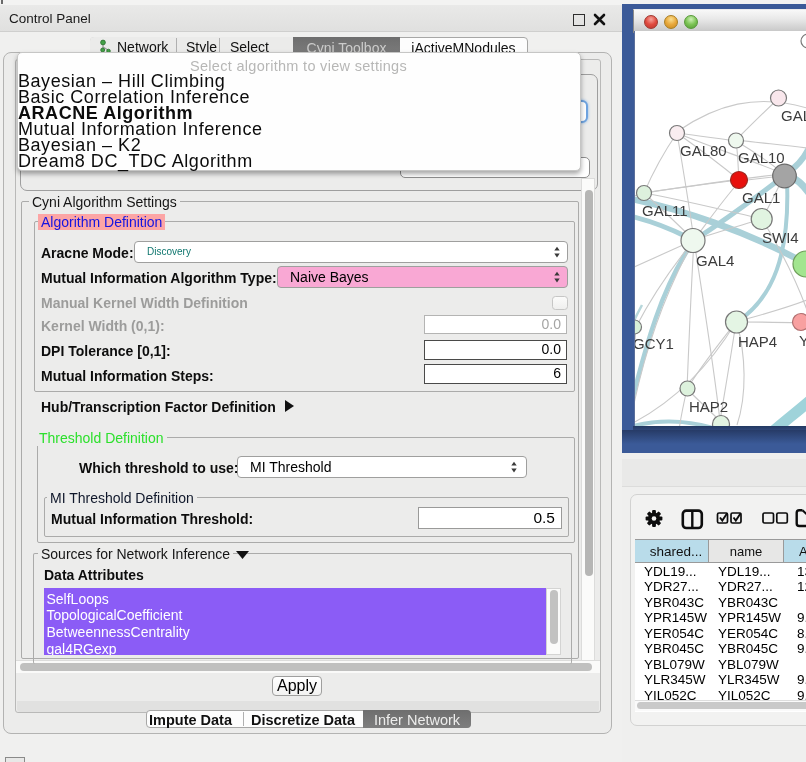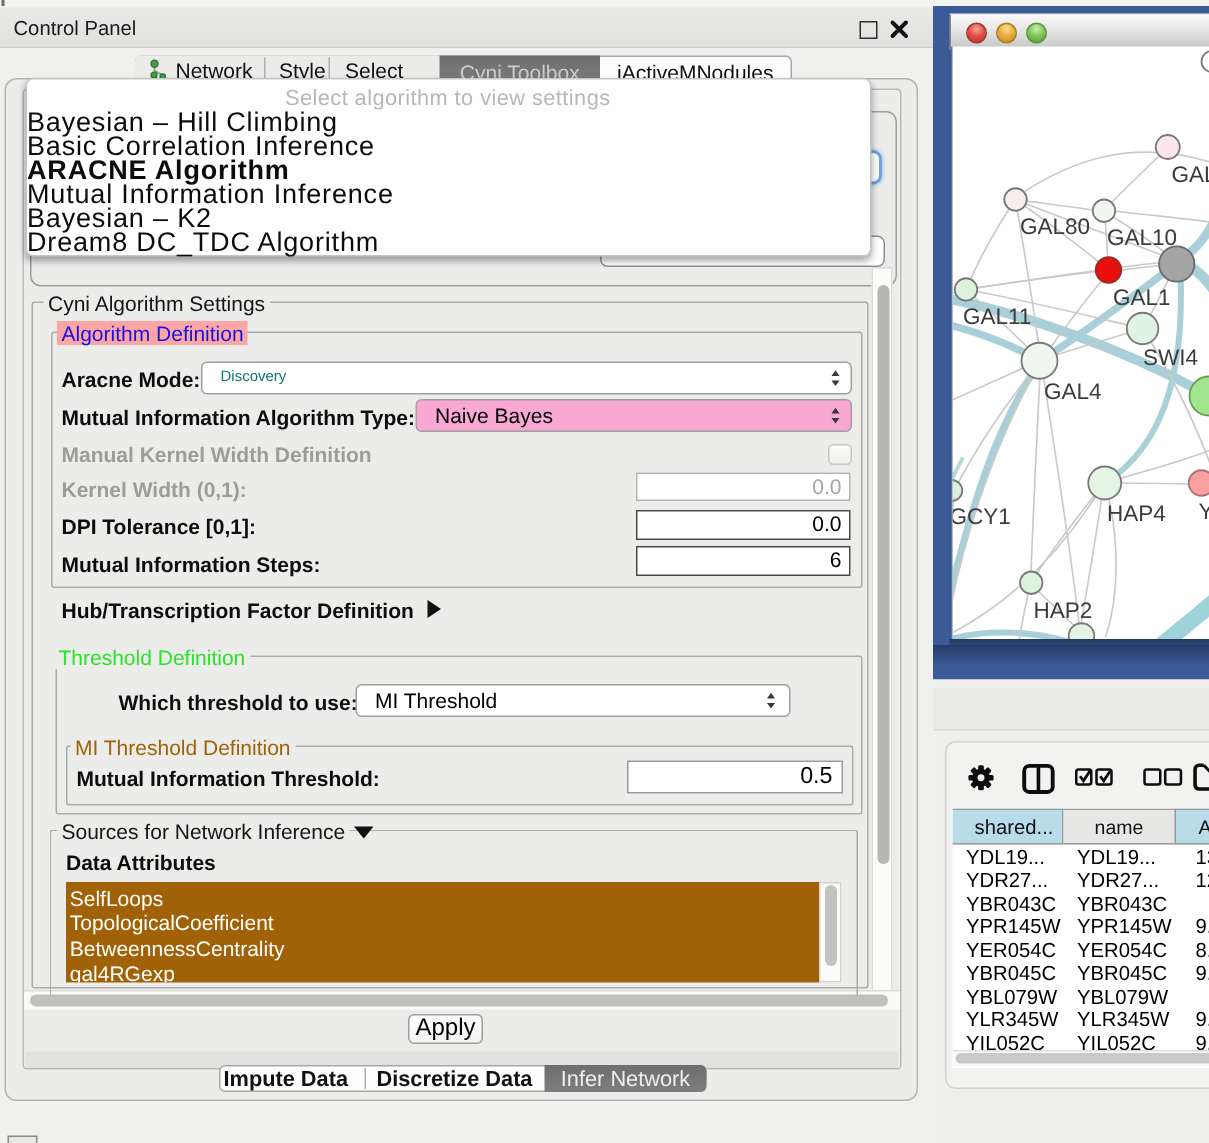--- a/index.html
+++ b/index.html
@@ -257,7 +257,7 @@
   </svg>
 
 <div class="abs" style="left:44px;top:497px;width:523px;height:38px;border:1px solid #ababaa;border-radius:2px;"></div>
-<div class="abs" style="left:47px;top:490px;background:#ececeb;padding:0 3px;font-size:14px;color:#a16207;">MI Threshold Definition</div>
+<div class="abs" style="left:47px;top:490px;background:#ececeb;padding:0 3px;font-size:14px;color:#0f172a;">MI Threshold Definition</div>
 <div class="abs b" style="left:51px;top:511px;font-size:14px;color:#0d0d0d;">Mutual Information Threshold:</div>
 <div class="abs" style="left:418px;top:507px;width:144px;height:22px;background:#fff;border:1px solid #9a9a99;box-sizing:border-box;font-size:15.5px;line-height:20px;color:#000;text-align:right;padding-right:6px;">0.5</div>
 

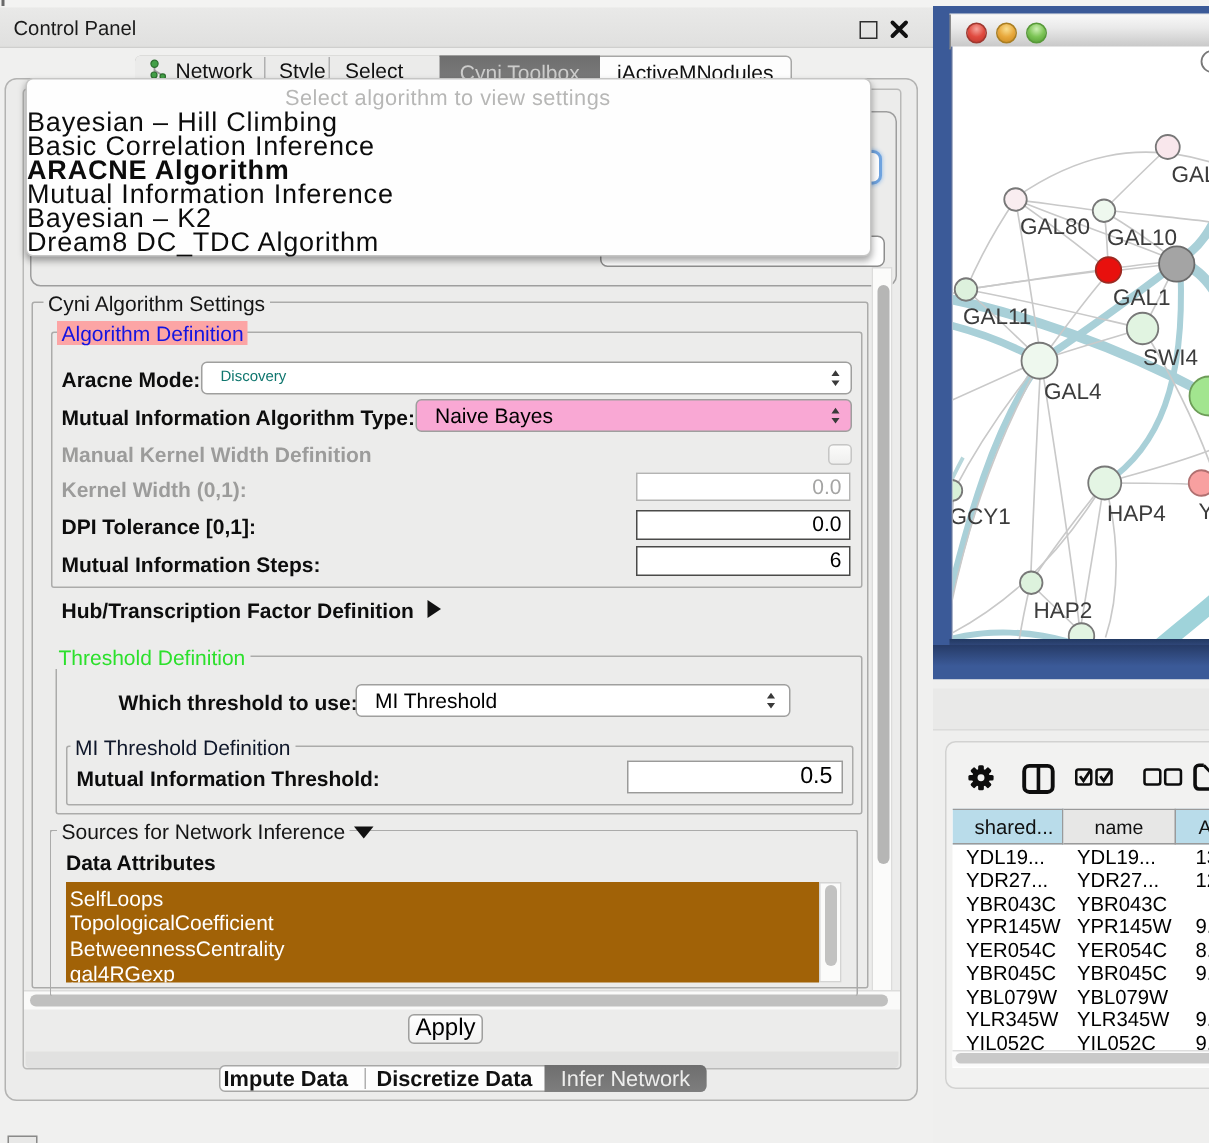--- a/index.html
+++ b/index.html
@@ -267,7 +267,7 @@
     <path d="M1 1 L14 1 L7.5 9 Z" fill="#111"></path>
   </svg>
 <div class="abs b" style="left:44px;top:567px;font-size:14px;color:#0d0d0d;">Data Attributes</div>
-<div class="abs" style="left:44px;top:588px;width:502px;height:67px;background:#a16207;color:#fff;font-size:14px;line-height:16.7px;padding-left:2.5px;padding-top:2.5px;box-sizing:border-box;overflow:hidden;">
+<div class="abs" style="left:44px;top:588px;width:502px;height:67px;background:#8b5cf6;color:#fff;font-size:14px;line-height:16.7px;padding-left:2.5px;padding-top:2.5px;box-sizing:border-box;overflow:hidden;">
   <div>SelfLoops</div>
   <div>TopologicalCoefficient</div>
   <div>BetweennessCentrality</div>

